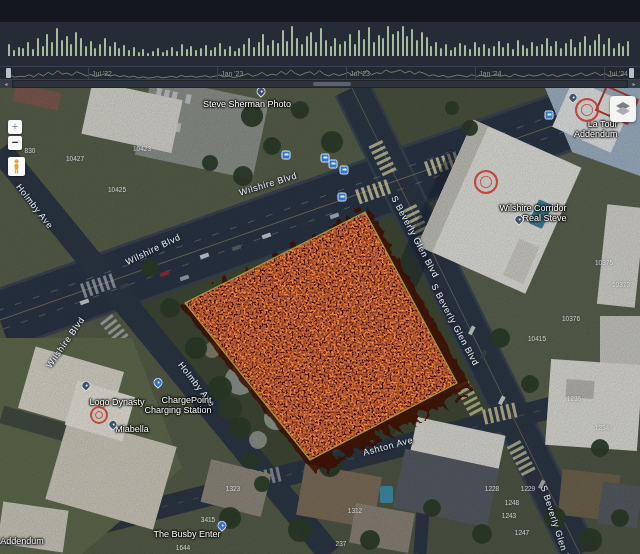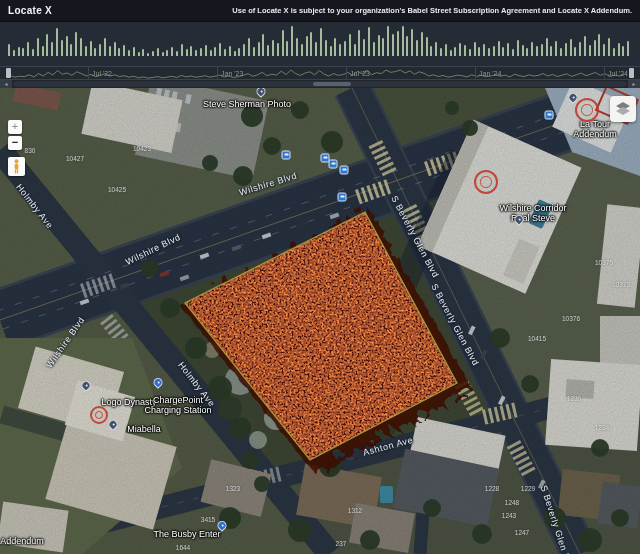--- a/index.html
+++ b/index.html
@@ -89,10 +89,6 @@
 
 <div id="app">
 
-  <div class="hdr">
-    <span class="title">Locate X</span>
-    <span class="disclaimer">Use of Locate X is subject to your organization's Babel Street Subscription Agreement and Locate X Addendum.</span>
-  </div>
 
   <div class="tl">
     <div class="tl-bars" id="tl-bars">

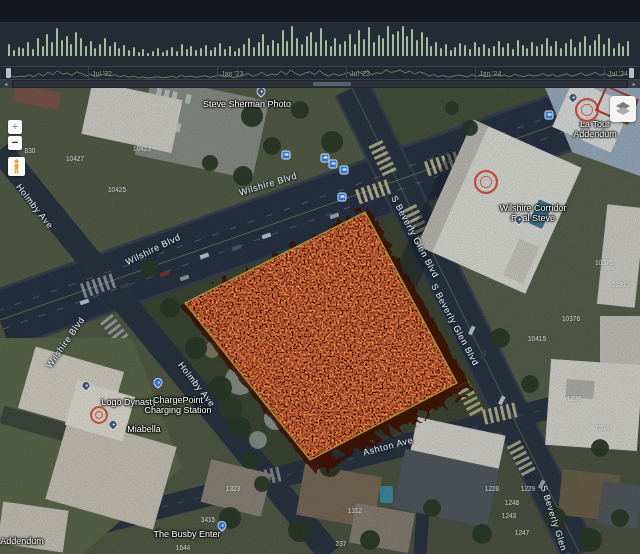--- a/index.html
+++ b/index.html
@@ -49,7 +49,7 @@
     white-space:nowrap; transform-origin:0 0; opacity:.95;
     text-shadow:0 0 2px #1b2433, 0 0 3px #1b2433, 1px 1px 2px #16202e; }
   .poi-label { position:absolute; transform:translate(-50%,-50%); color:#ffffff;
-    font-size:9px; line-height:10px; text-align:center; white-space:pre-line;
+    font-size:9px; line-height:10px; text-align:right; white-space:pre-line;
     text-shadow:0 1px 2px #000, 0 -1px 2px #000, 1px 0 2px #000, -1px 0 2px #000; }
   .house-number { position:absolute; transform:translate(-50%,-50%); color:#e9ebec;
     font-size:6.5px; opacity:.8; white-space:nowrap; text-shadow:0 0 2px #2a2f36; }

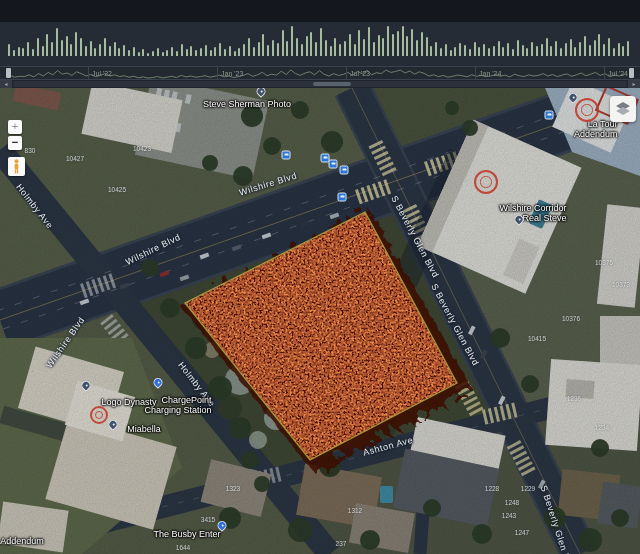--- a/index.html
+++ b/index.html
@@ -455,7 +455,7 @@
         <span class="poi-label" style="left: 595px; top: 41px;">La Tour Addendum</span>
         <span class="poi-label" style="left: 533px; top: 125px;">Wilshire Corridor
 Real Steve</span>
-        <span class="poi-label" style="left: 117px; top: 314px; margin-left: 12px;">Logo Dynasty</span>
+        <span class="poi-label" style="left: 117px; top: 314px;">Logo Dynasty</span>
         <span class="poi-label" style="left: 178px; top: 317px;">ChargePoint
 Charging Station</span>
         <span class="poi-label" style="left: 144px; top: 341px;">Miabella</span>

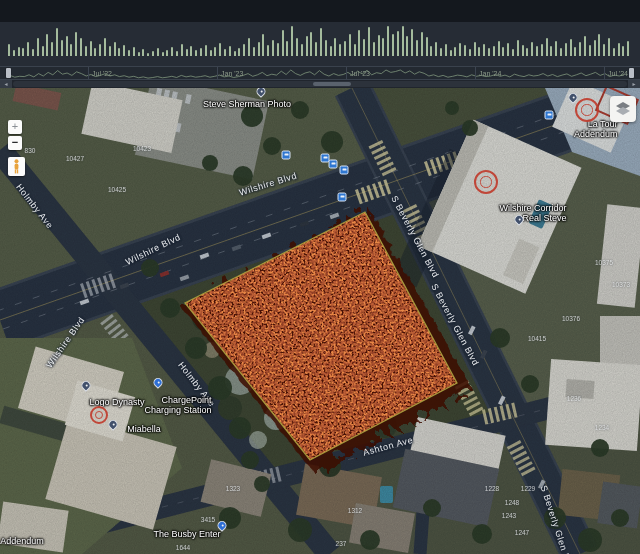--- a/index.html
+++ b/index.html
@@ -458,7 +458,7 @@
         <span class="poi-label" style="left: 117px; top: 314px;">Logo Dynasty</span>
         <span class="poi-label" style="left: 178px; top: 317px;">ChargePoint
 Charging Station</span>
-        <span class="poi-label" style="left: 144px; top: 341px;">Miabella</span>
+        <span class="poi-label" style="left: 132px; top: 341px;">Miabella</span>
         <span class="poi-label" style="left: 187px; top: 446px;">The Busby Enter</span>
         <span class="poi-label" style="left: 22px; top: 453px;">Addendum</span>
         <span class="house-number" style="left: 30px; top: 62px;">830</span>

